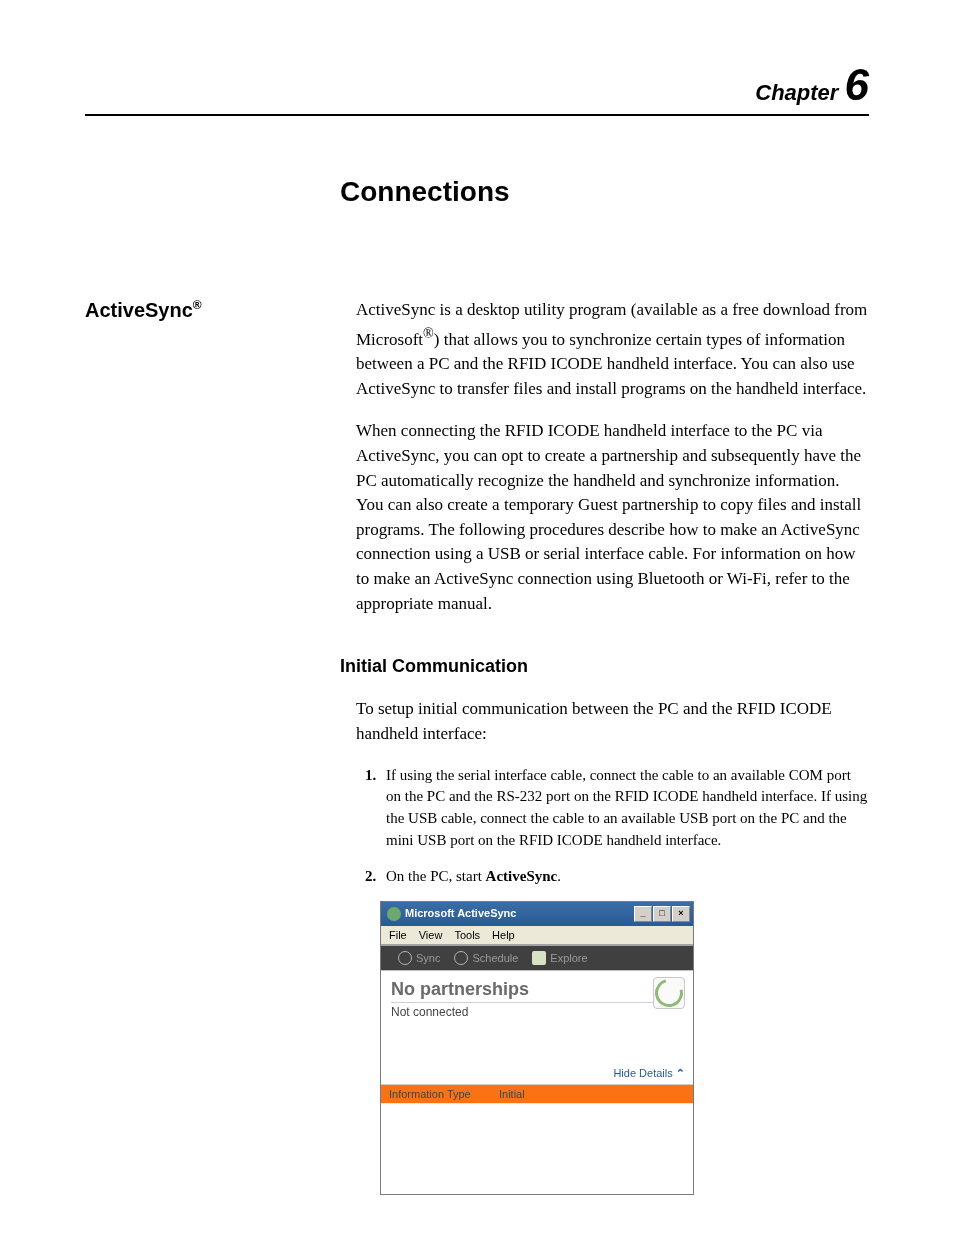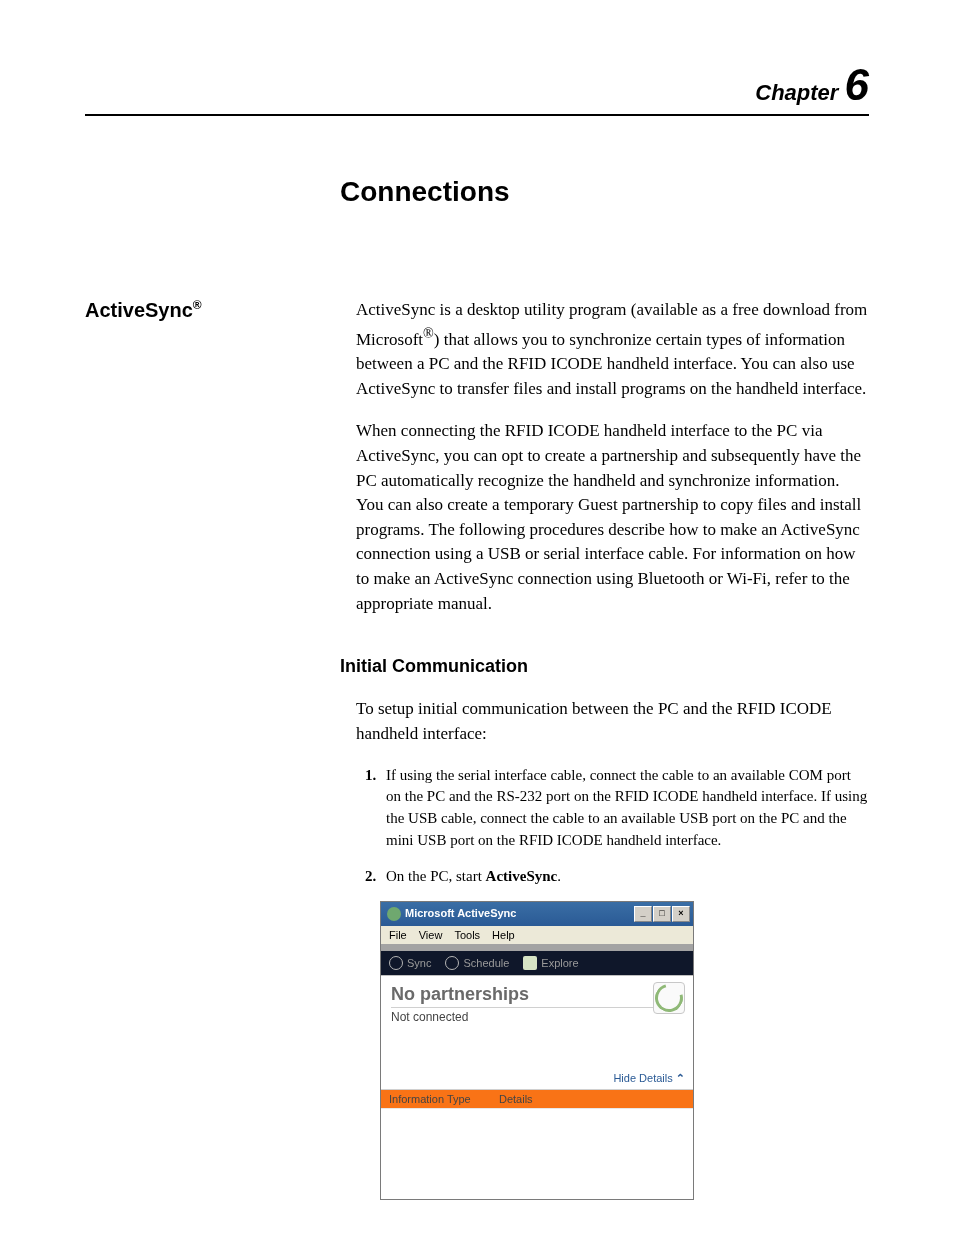--- a/index.html
+++ b/index.html
@@ -157,7 +157,7 @@
     gap: 12px;
     padding: 3px 8px;
     background: #ece9d8;
-    border-bottom: 7px solid #a3a3a3;
+    border-bottom: 2px solid #a3a3a3;
     font-size: 11px;
     color: #000;
   }

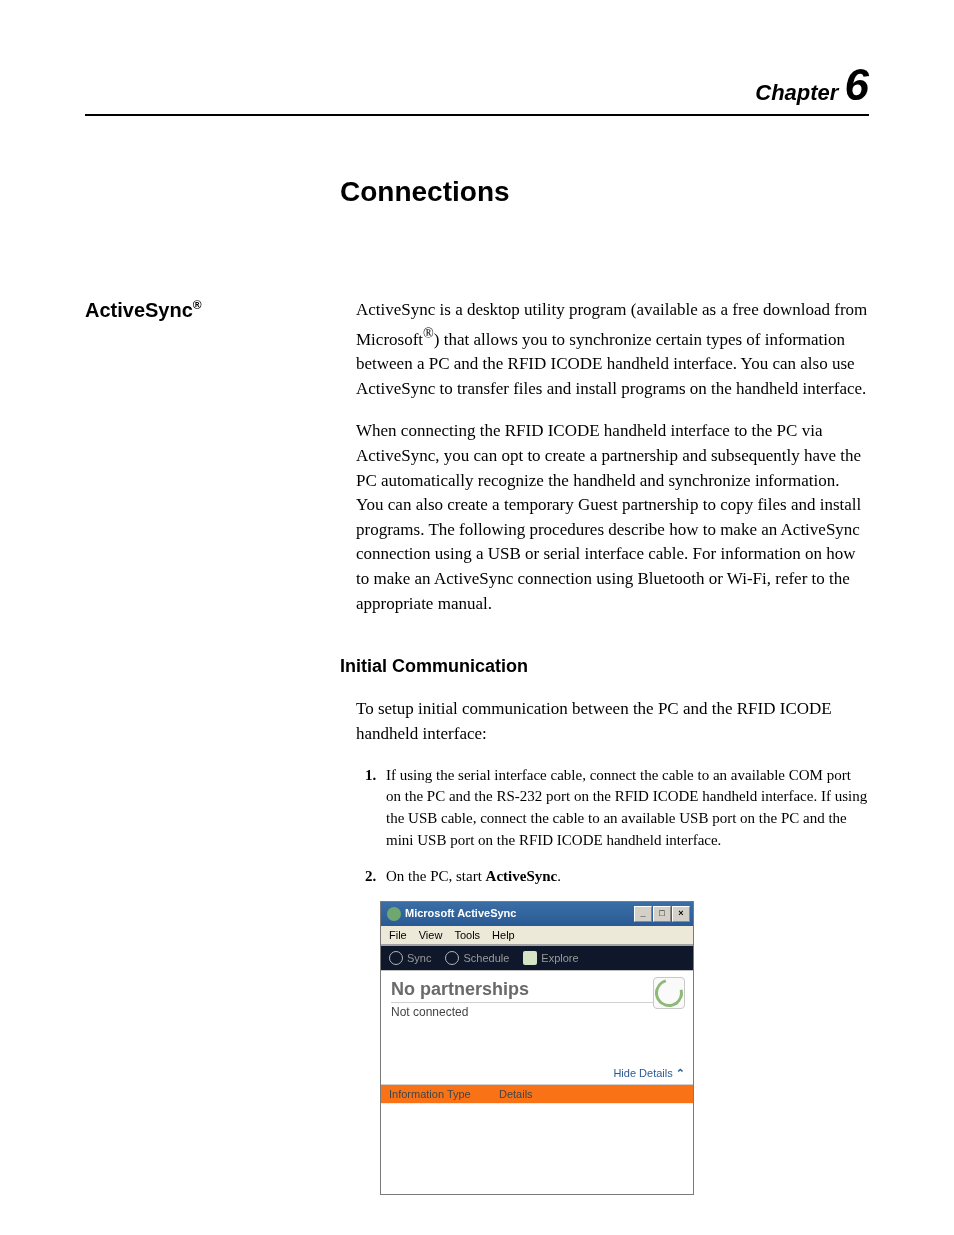--- a/index.html
+++ b/index.html
@@ -164,8 +164,8 @@
   .as-toolbar {
     display: flex;
     gap: 14px;
-    padding: 5px 8px;
-    background: #0f172a;
+    padding: 5px 17px;
+    background: #404040;
     border-bottom: 1px solid #c0c0c0;
     align-items: center;
     color: #888;

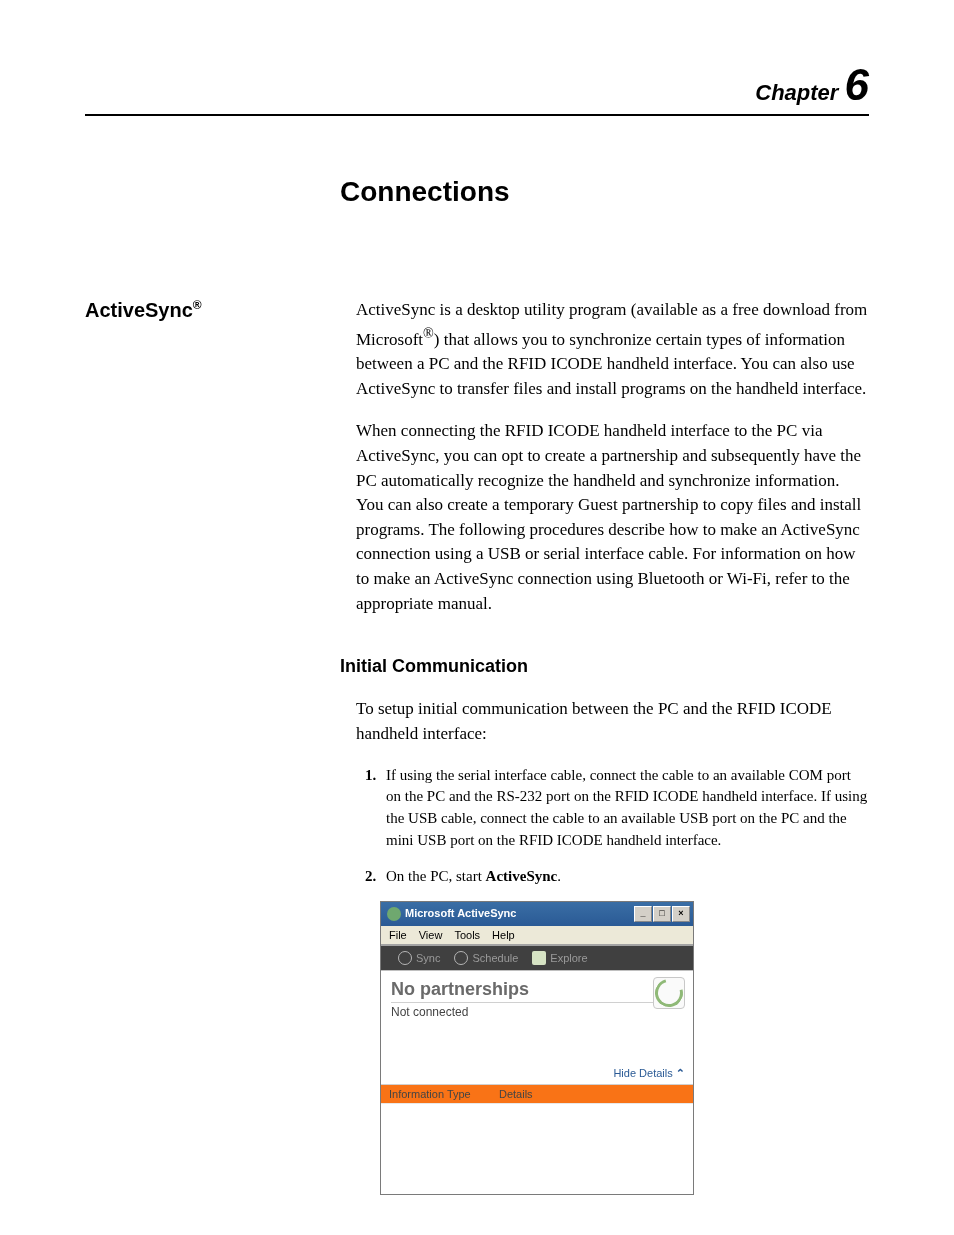--- a/index.html
+++ b/index.html
@@ -343,7 +343,7 @@
         <div class="as-details">
           <div class="as-details-head">
             <div class="col1">Information Type</div>
-            <div class="col2">Details</div>
+            <div class="col2">Initial</div>
           </div>
           <div class="as-details-body"></div>
         </div>

